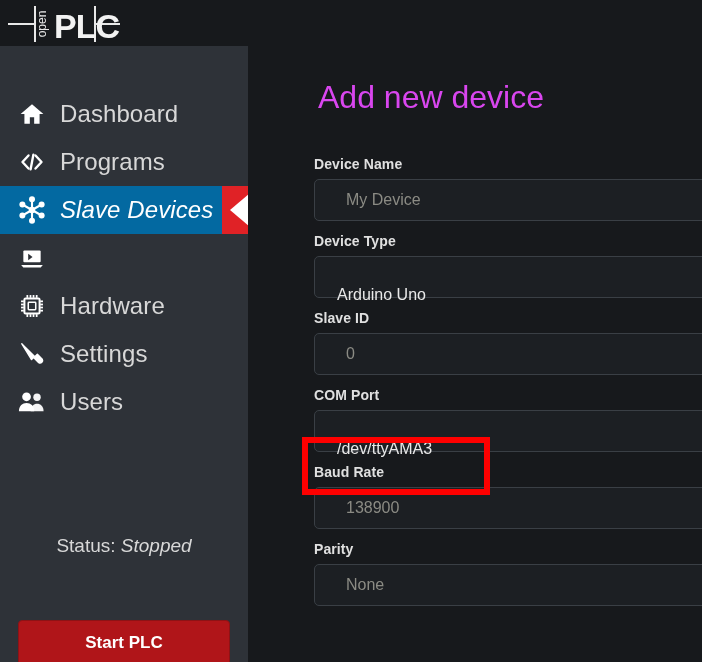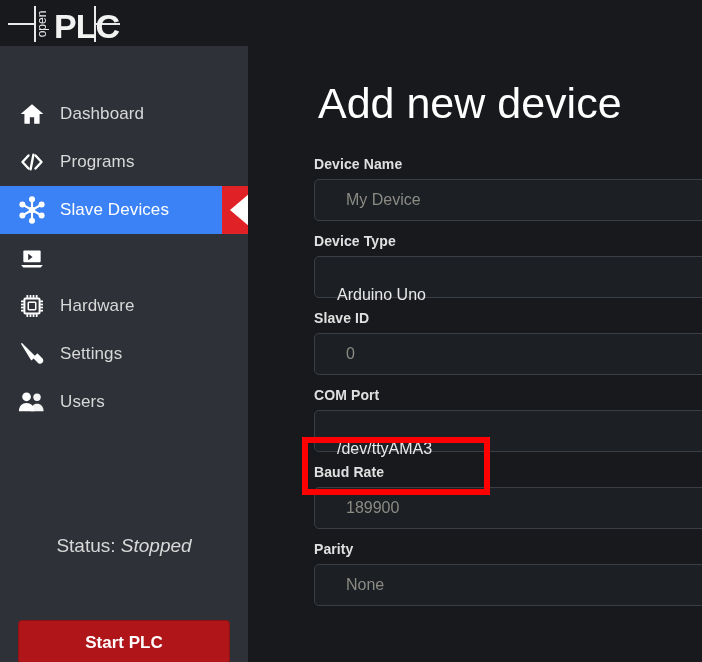--- a/index.html
+++ b/index.html
@@ -61,7 +61,7 @@
   .nav-item .ico svg { display: block; }
   .nav-label {
     color: #d8d8d8;
-    font-size: 17px;
+    font-size: 24px;
     letter-spacing: .1px;
     white-space: nowrap;
   }

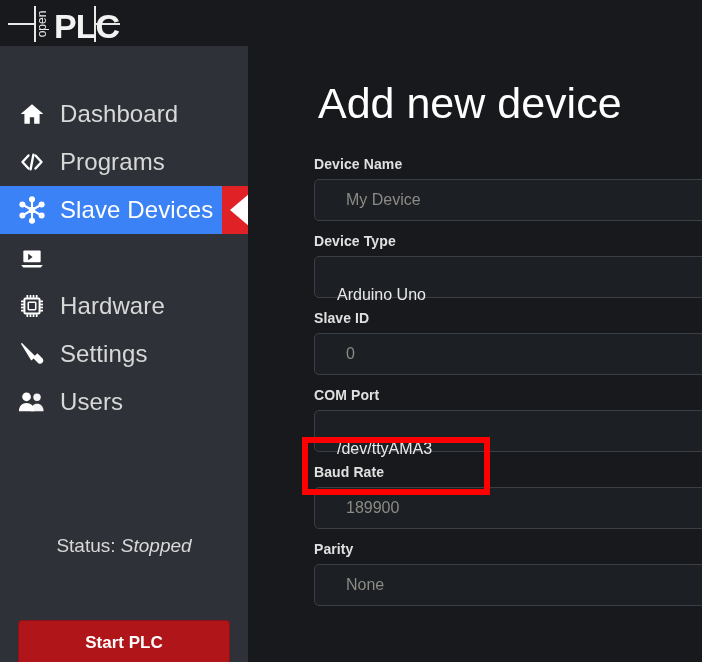--- a/index.html
+++ b/index.html
@@ -125,8 +125,8 @@
   .page-title {
     position: absolute;
     left: 70px; top: 33px;
-    color: #ffffff;
-    font-size: 43px;
+    color: #d946ef;
+    font-size: 32px;
     font-weight: normal;
     white-space: nowrap;
   }

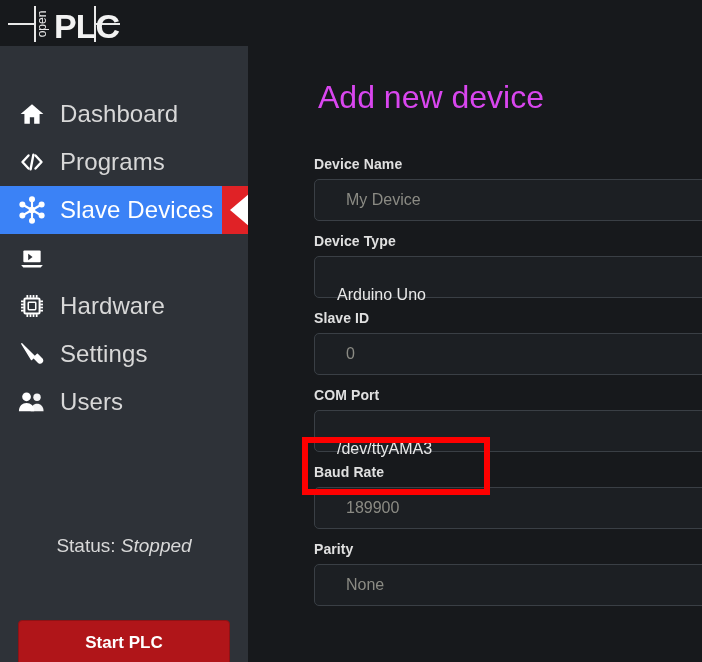--- a/index.html
+++ b/index.html
@@ -66,7 +66,8 @@
     white-space: nowrap;
   }
   .nav-item.active {
-    background: #3b82f6;
+    background: #0369a1;
+    font-style: italic;
   }
   .nav-item.active .nav-label { color: #ffffff; }
   

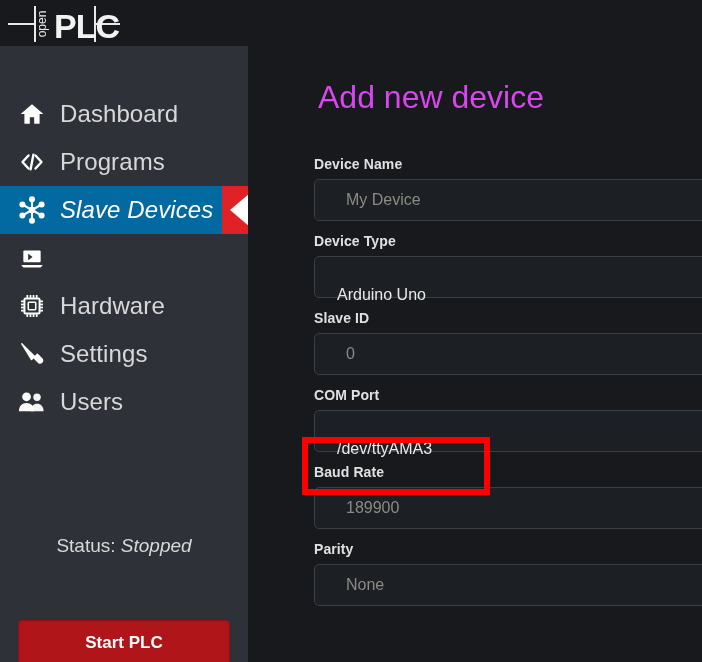--- a/index.html
+++ b/index.html
@@ -340,7 +340,7 @@
       <div class="field">
         <div class="field-label">Baud Rate</div>
         <div class="field-input">
-          <span class="val-placeholder">189900</span>
+          <span class="val-placeholder">138900</span>
         </div>
       </div>
 

